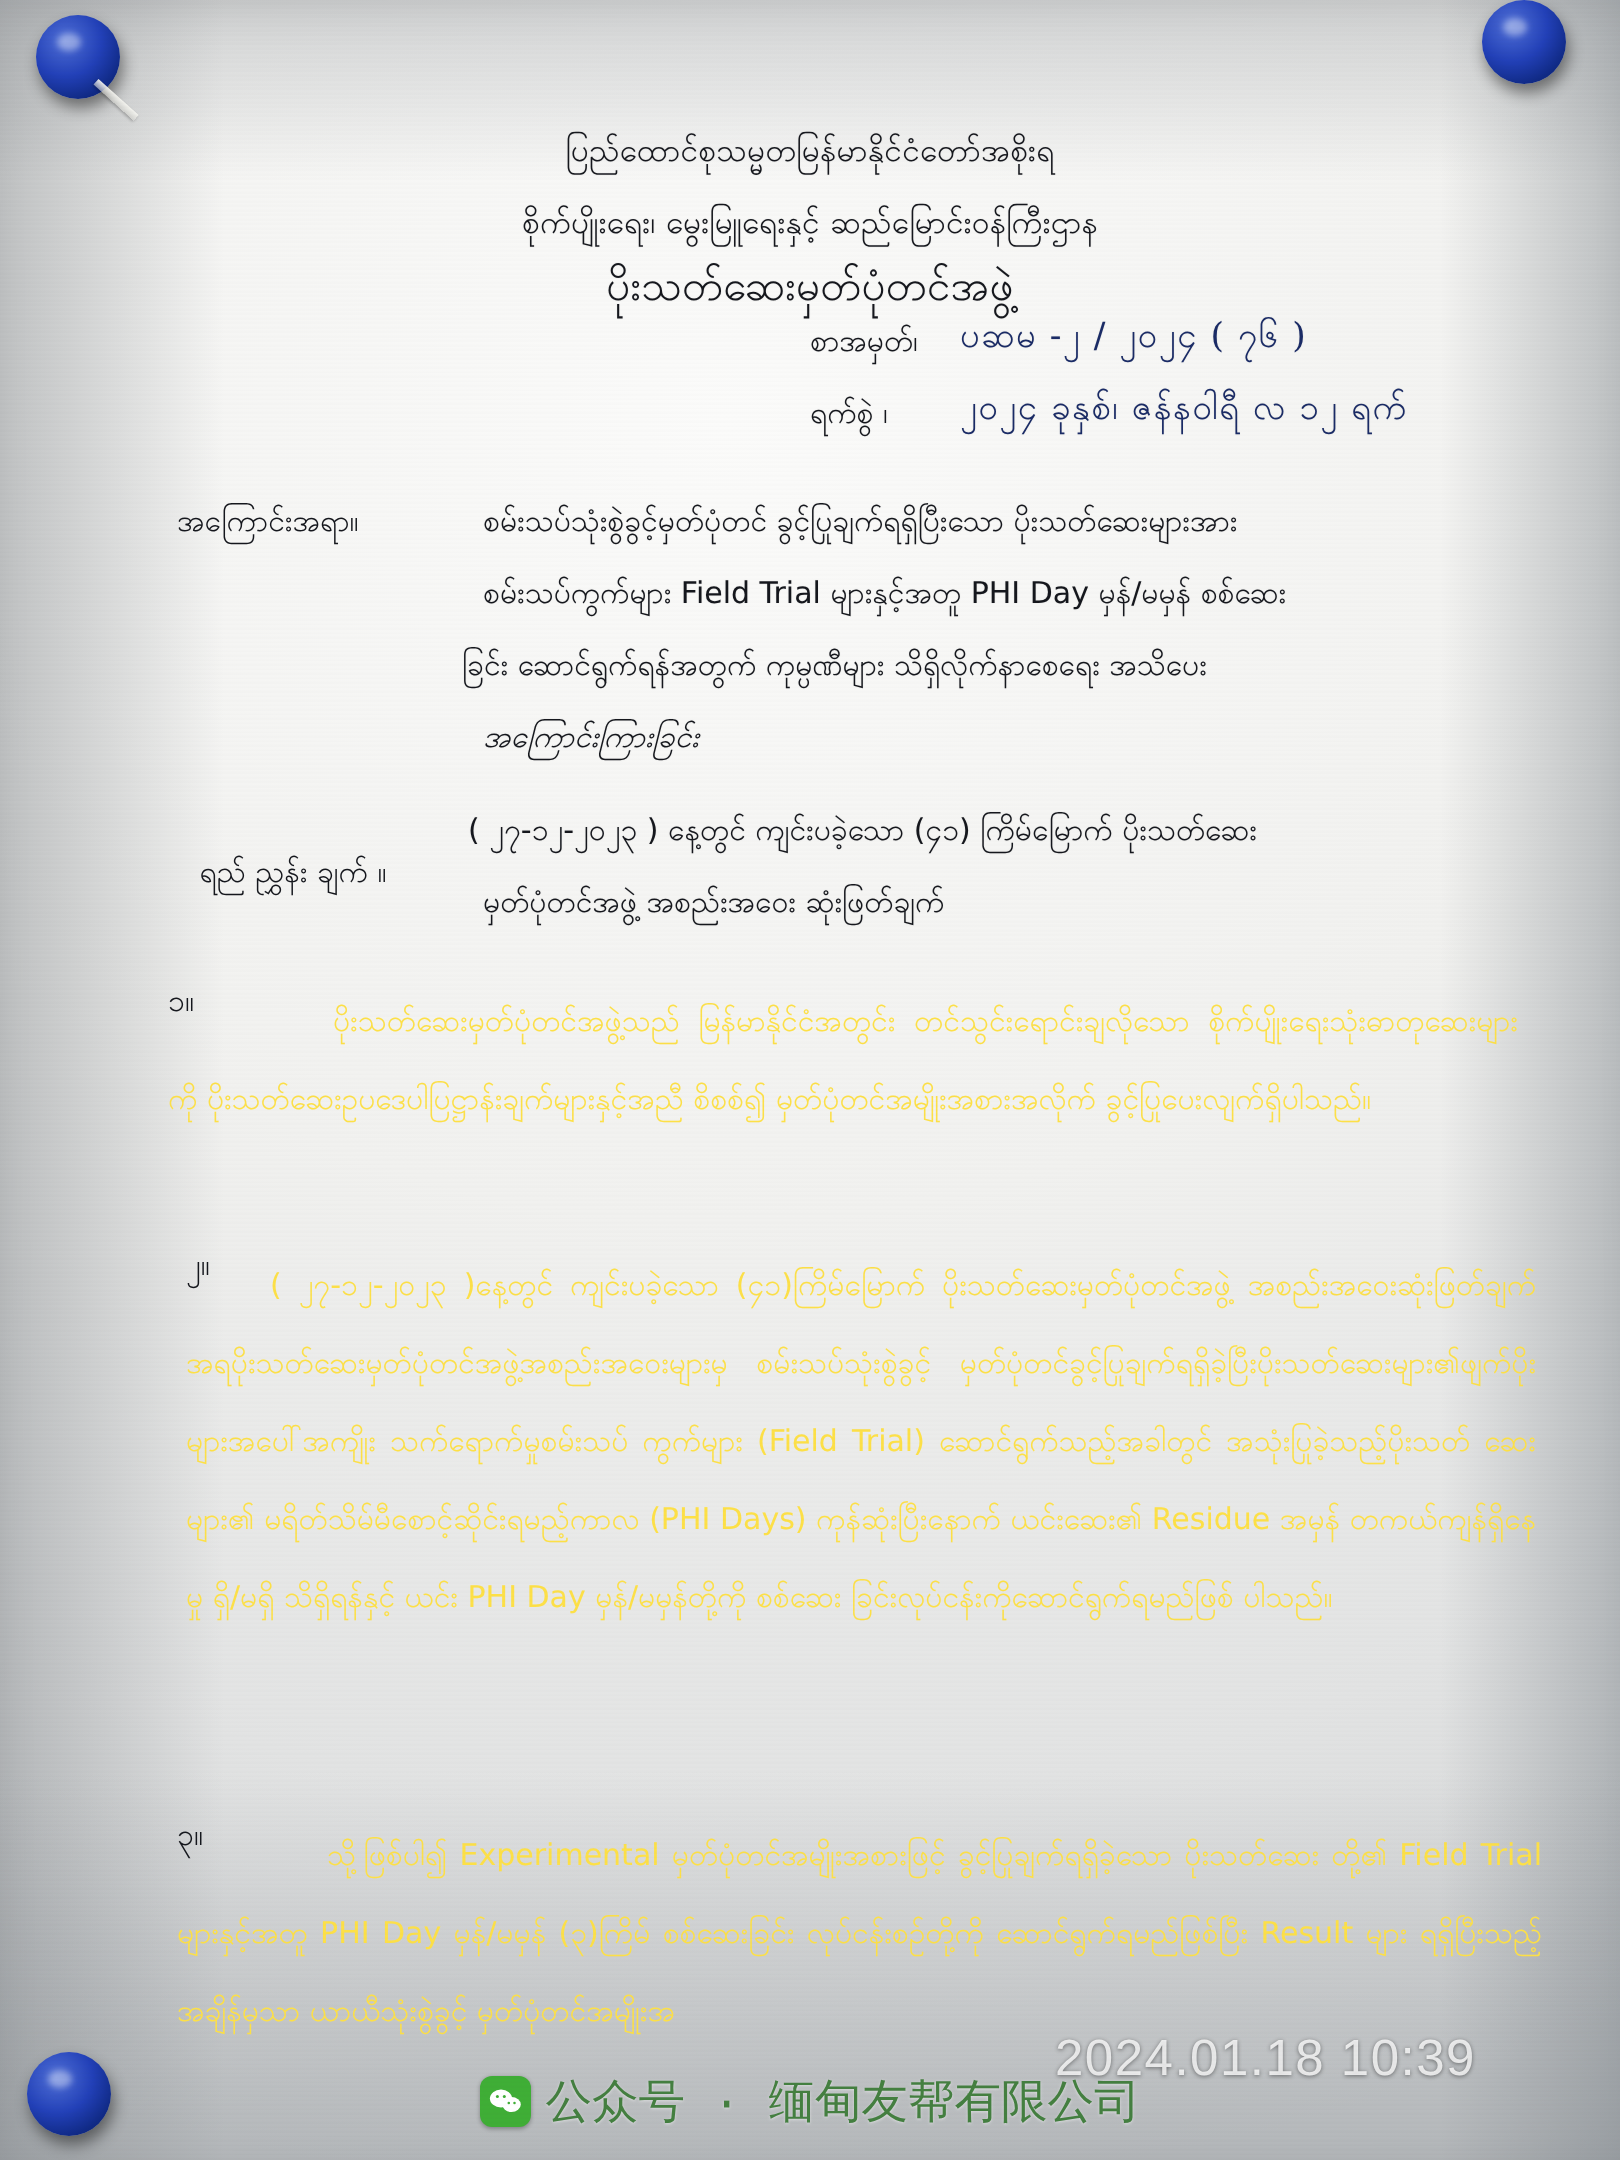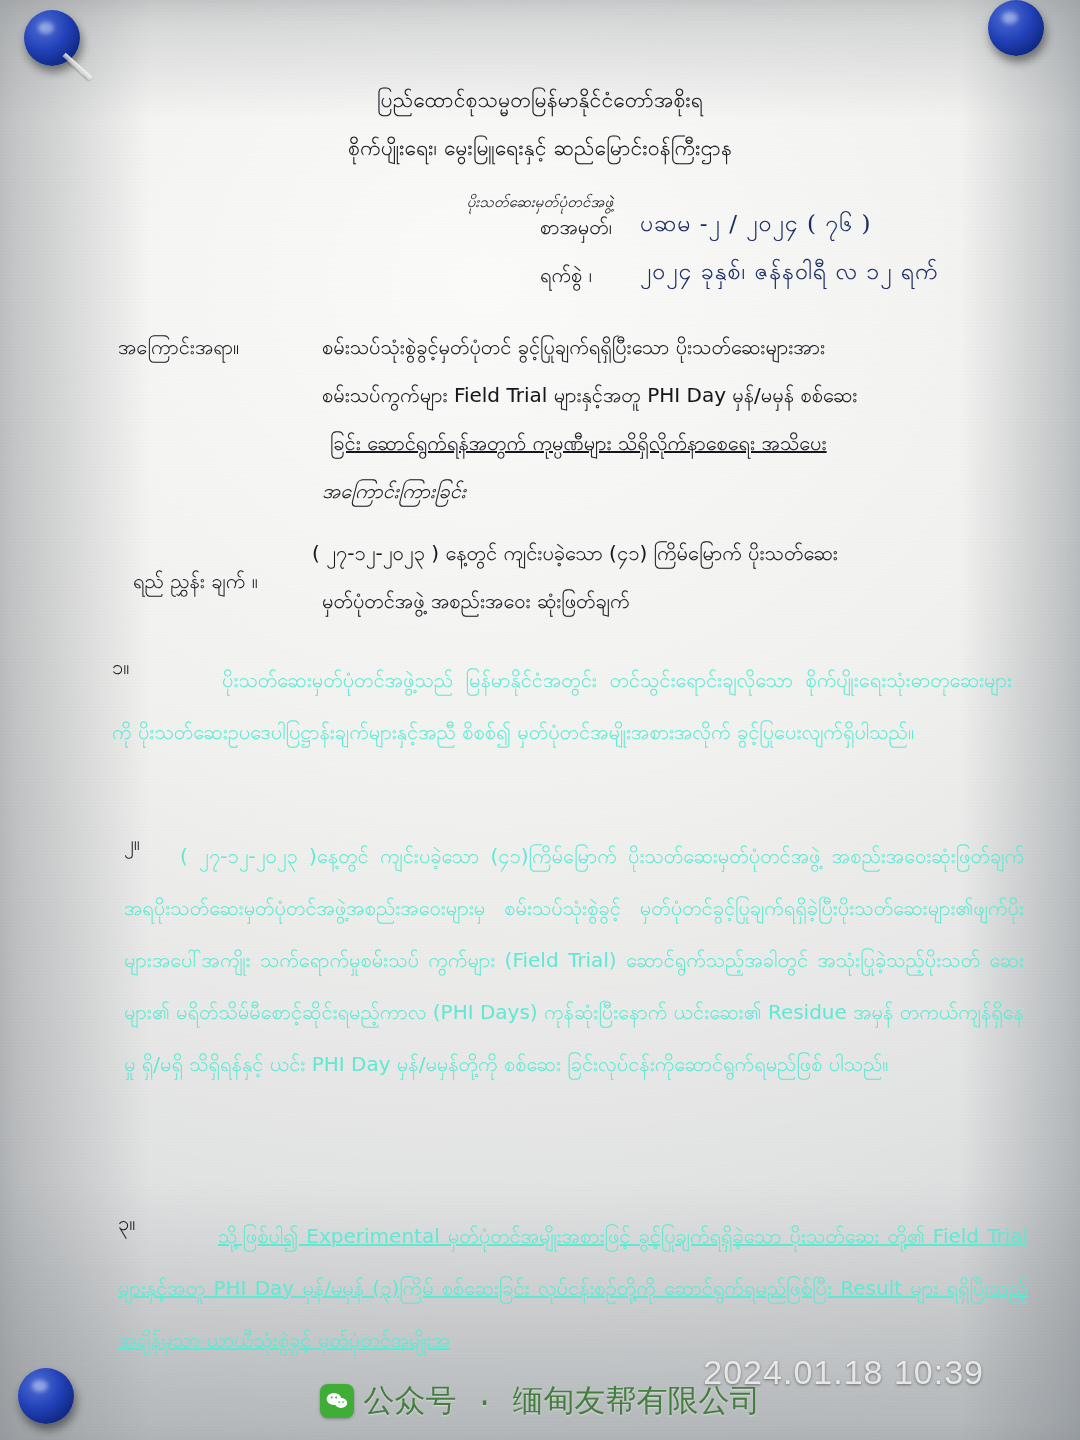--- a/index.html
+++ b/index.html
@@ -213,7 +213,7 @@
 
     <div class="line center t-head" style="top:86px; font-size:21px;">ပြည်ထောင်စုသမ္မတမြန်မာနိုင်ငံတော်အစိုးရ</div>
     <div class="line center t-head" style="top:134px; font-size:21px;">စိုက်ပျိုးရေး၊ မွေးမြူရေးနှင့် ဆည်မြောင်းဝန်ကြီးဌာန</div>
-    <div class="line center t-head" style="top:192px; font-size:15px;font-style:italic;">ပိုးသတ်ဆေးမှတ်ပုံတင်အဖွဲ့</div>
+    <div class="line center t-head" style="top:172px; font-size:28px;">ပိုးသတ်ဆေးမှတ်ပုံတင်အဖွဲ့</div>
 
     <div class="line t-body" style="left:540px; top:214px;">စာအမှတ်၊</div>
     <div class="line hand" style="left:640px; top:208px; font-size:23px; letter-spacing:1px;text-align:right;">ပဆမ -၂ / ၂၀၂၄ ( ၇၆ )</div>

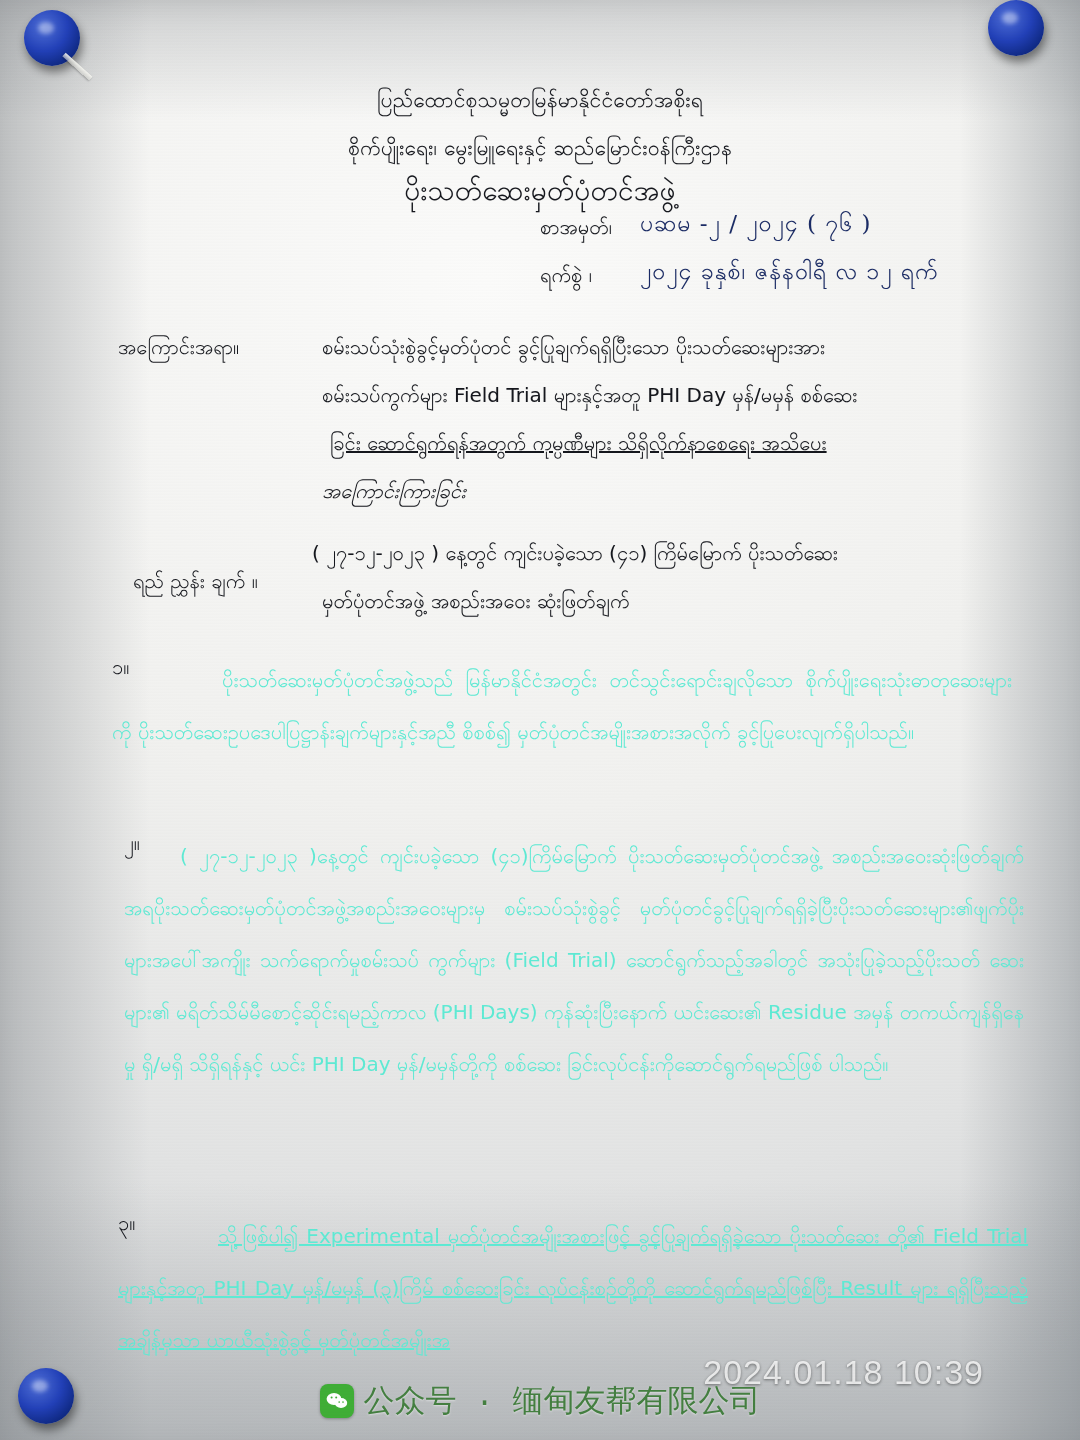--- a/index.html
+++ b/index.html
@@ -224,7 +224,7 @@
     <div class="label-col" style="left:118px; top:334px;">အကြောင်းအရာ။</div>
     <div class="line t-body" style="left:322px; top:334px;">စမ်းသပ်သုံးစွဲခွင့်မှတ်ပုံတင် ခွင့်ပြုချက်ရရှိပြီးသော ပိုးသတ်ဆေးများအား</div>
     <div class="line t-body" style="left:322px; top:382px;">စမ်းသပ်ကွက်များ Field Trial များနှင့်အတူ PHI Day မှန်/မမှန် စစ်ဆေး</div>
-    <div class="line t-body" style="left:330px; top:430px;text-decoration:underline;">ခြင်း ဆောင်ရွက်ရန်အတွက် ကုမ္ပဏီများ သိရှိလိုက်နာစေရေး အသိပေး</div>
+    <div class="line t-body" style="left:308px; top:430px;">ခြင်း ဆောင်ရွက်ရန်အတွက် ကုမ္ပဏီများ သိရှိလိုက်နာစေရေး အသိပေး</div>
     <div class="line t-body" style="left:322px; top:478px;font-style:italic;">အကြောင်းကြားခြင်း</div>
 
     <div class="label-col" style="left:116px; top:568px;margin-left:17px;">ရည် ညွှန်း ချက် ။</div>

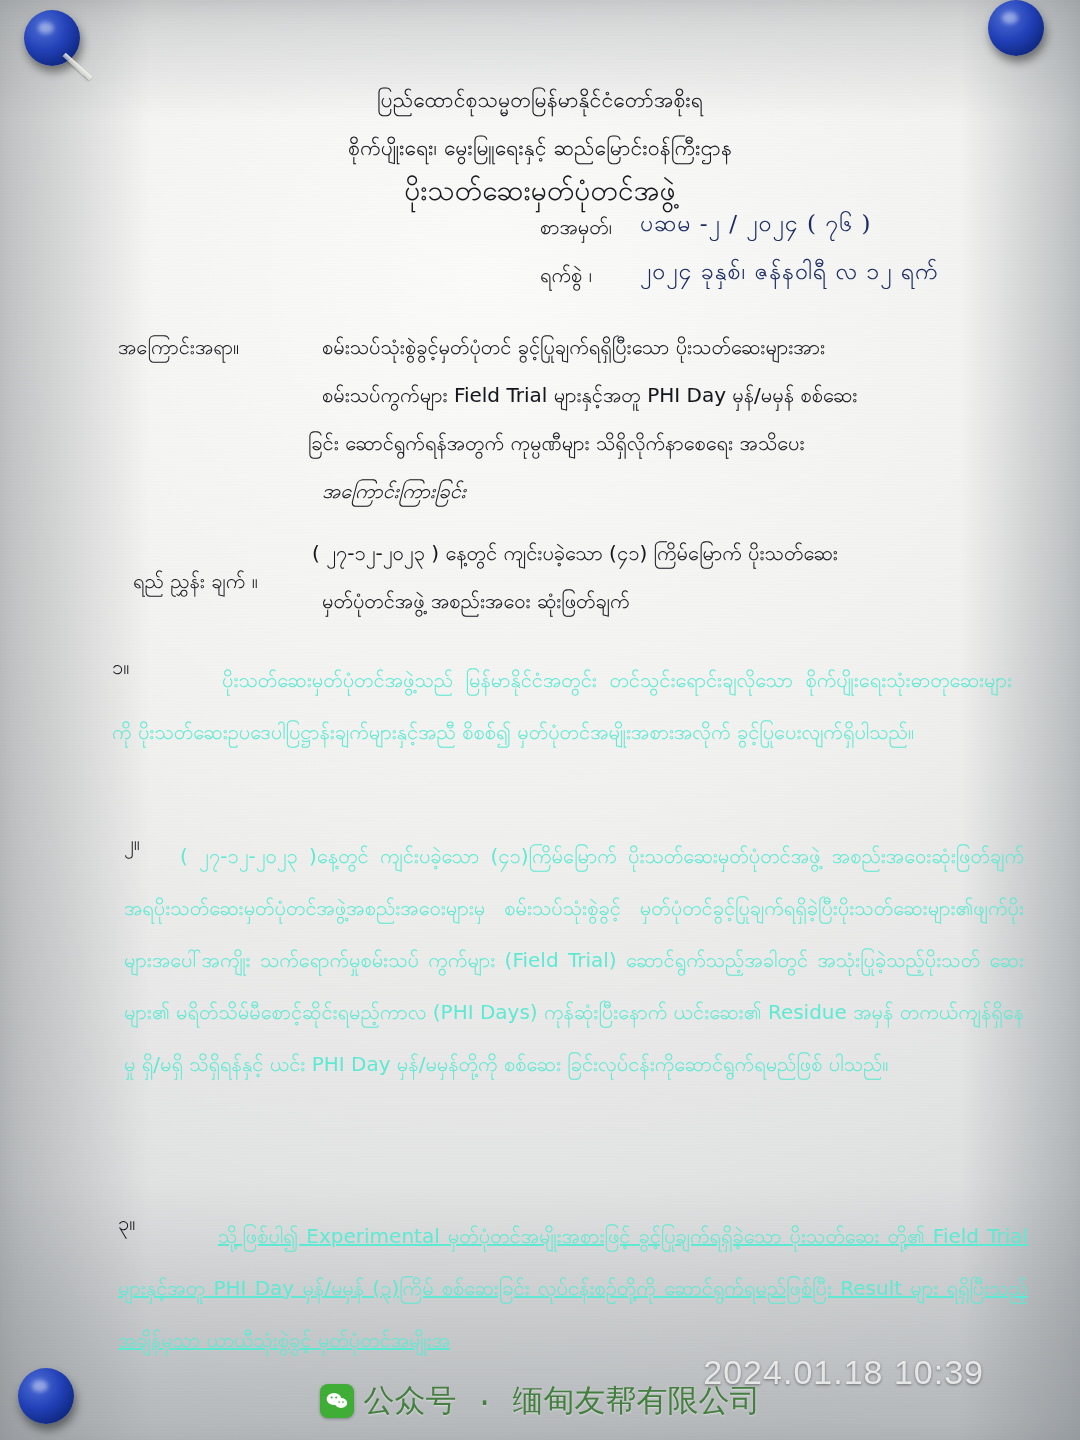--- a/index.html
+++ b/index.html
@@ -130,7 +130,7 @@
     position: absolute;
     font-size: 20px;
     line-height: 52px;
-    color: #5eead4;
+    color: #fde047;
     text-align: justify;
   }
 

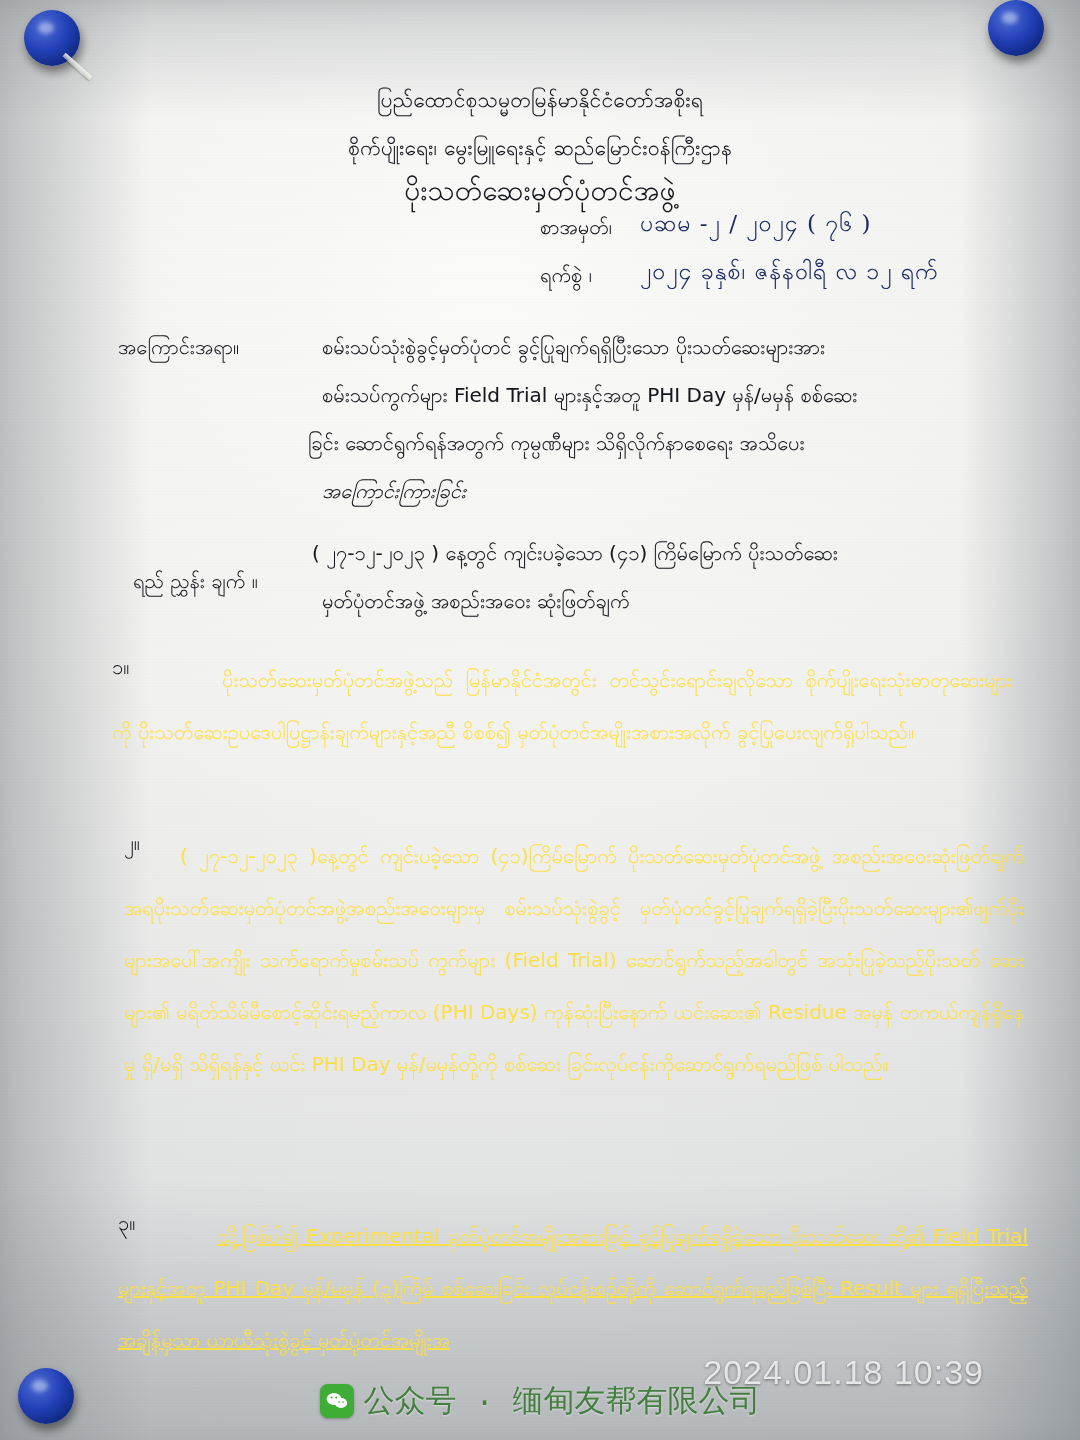--- a/index.html
+++ b/index.html
@@ -238,7 +238,7 @@
     <div class="justify-block" style="left:124px; top:830px; width:900px; text-indent:56px;">( ၂၇-၁၂-၂၀၂၃ )နေ့တွင် ကျင်းပခဲ့သော (၄၁)ကြိမ်မြောက် ပိုးသတ်ဆေးမှတ်ပုံတင်အဖွဲ့ အစည်းအဝေးဆုံးဖြတ်ချက်အရပိုးသတ်ဆေးမှတ်ပုံတင်အဖွဲ့အစည်းအဝေးများမှ စမ်းသပ်သုံးစွဲခွင့် မှတ်ပုံတင်ခွင့်ပြုချက်ရရှိခဲ့ပြီးပိုးသတ်ဆေးများ၏ဖျက်ပိုးများအပေါ်အကျိုး သက်ရောက်မှုစမ်းသပ် ကွက်များ (Field Trial) ဆောင်ရွက်သည့်အခါတွင် အသုံးပြုခဲ့သည့်ပိုးသတ် ဆေးများ၏ မရိတ်သိမ်မီစောင့်ဆိုင်းရမည့်ကာလ (PHI Days) ကုန်ဆုံးပြီးနောက် ယင်းဆေး၏ Residue အမှန် တကယ်ကျန်ရှိနေမှု ရှိ/မရှိ သိရှိရန်နှင့် ယင်း PHI Day မှန်/မမှန်တို့ကို စစ်ဆေး ခြင်းလုပ်ငန်းကိုဆောင်ရွက်ရမည်ဖြစ် ပါသည်။</div>
 
     <div class="label-col" style="left:118px; top:1210px;">၃။</div>
-    <div class="justify-block" style="left:118px; top:1210px; width:910px; text-indent:100px;text-decoration:underline;">သို့ဖြစ်ပါ၍ Experimental မှတ်ပုံတင်အမျိုးအစားဖြင့် ခွင့်ပြုချက်ရရှိခဲ့သော ပိုးသတ်ဆေး တို့၏ Field Trial များနှင့်အတူ PHI Day မှန်/မမှန် (၃)ကြိမ် စစ်ဆေးခြင်း လုပ်ငန်းစဉ်တို့ကို ဆောင်ရွက်ရမည်ဖြစ်ပြီး Result များ ရရှိပြီးသည့်အချိန်မှသာ ယာယီသုံးစွဲခွင့် မှတ်ပုံတင်အမျိုးအ</div>
+    <div class="justify-block" style="left:118px; top:1210px; width:910px; text-indent:100px;">သို့ဖြစ်ပါ၍ Experimental မှတ်ပုံတင်အမျိုးအစားဖြင့် ခွင့်ပြုချက်ရရှိခဲ့သော ပိုးသတ်ဆေး တို့၏ Field Trial များနှင့်အတူ PHI Day မှန်/မမှန် (၃)ကြိမ် စစ်ဆေးခြင်း လုပ်ငန်းစဉ်တို့ကို ဆောင်ရွက်ရမည်ဖြစ်ပြီး Result များ ရရှိပြီးသည့်အချိန်မှသာ ယာယီသုံးစွဲခွင့် မှတ်ပုံတင်အမျိုးအ</div>
 
   </div>
 

